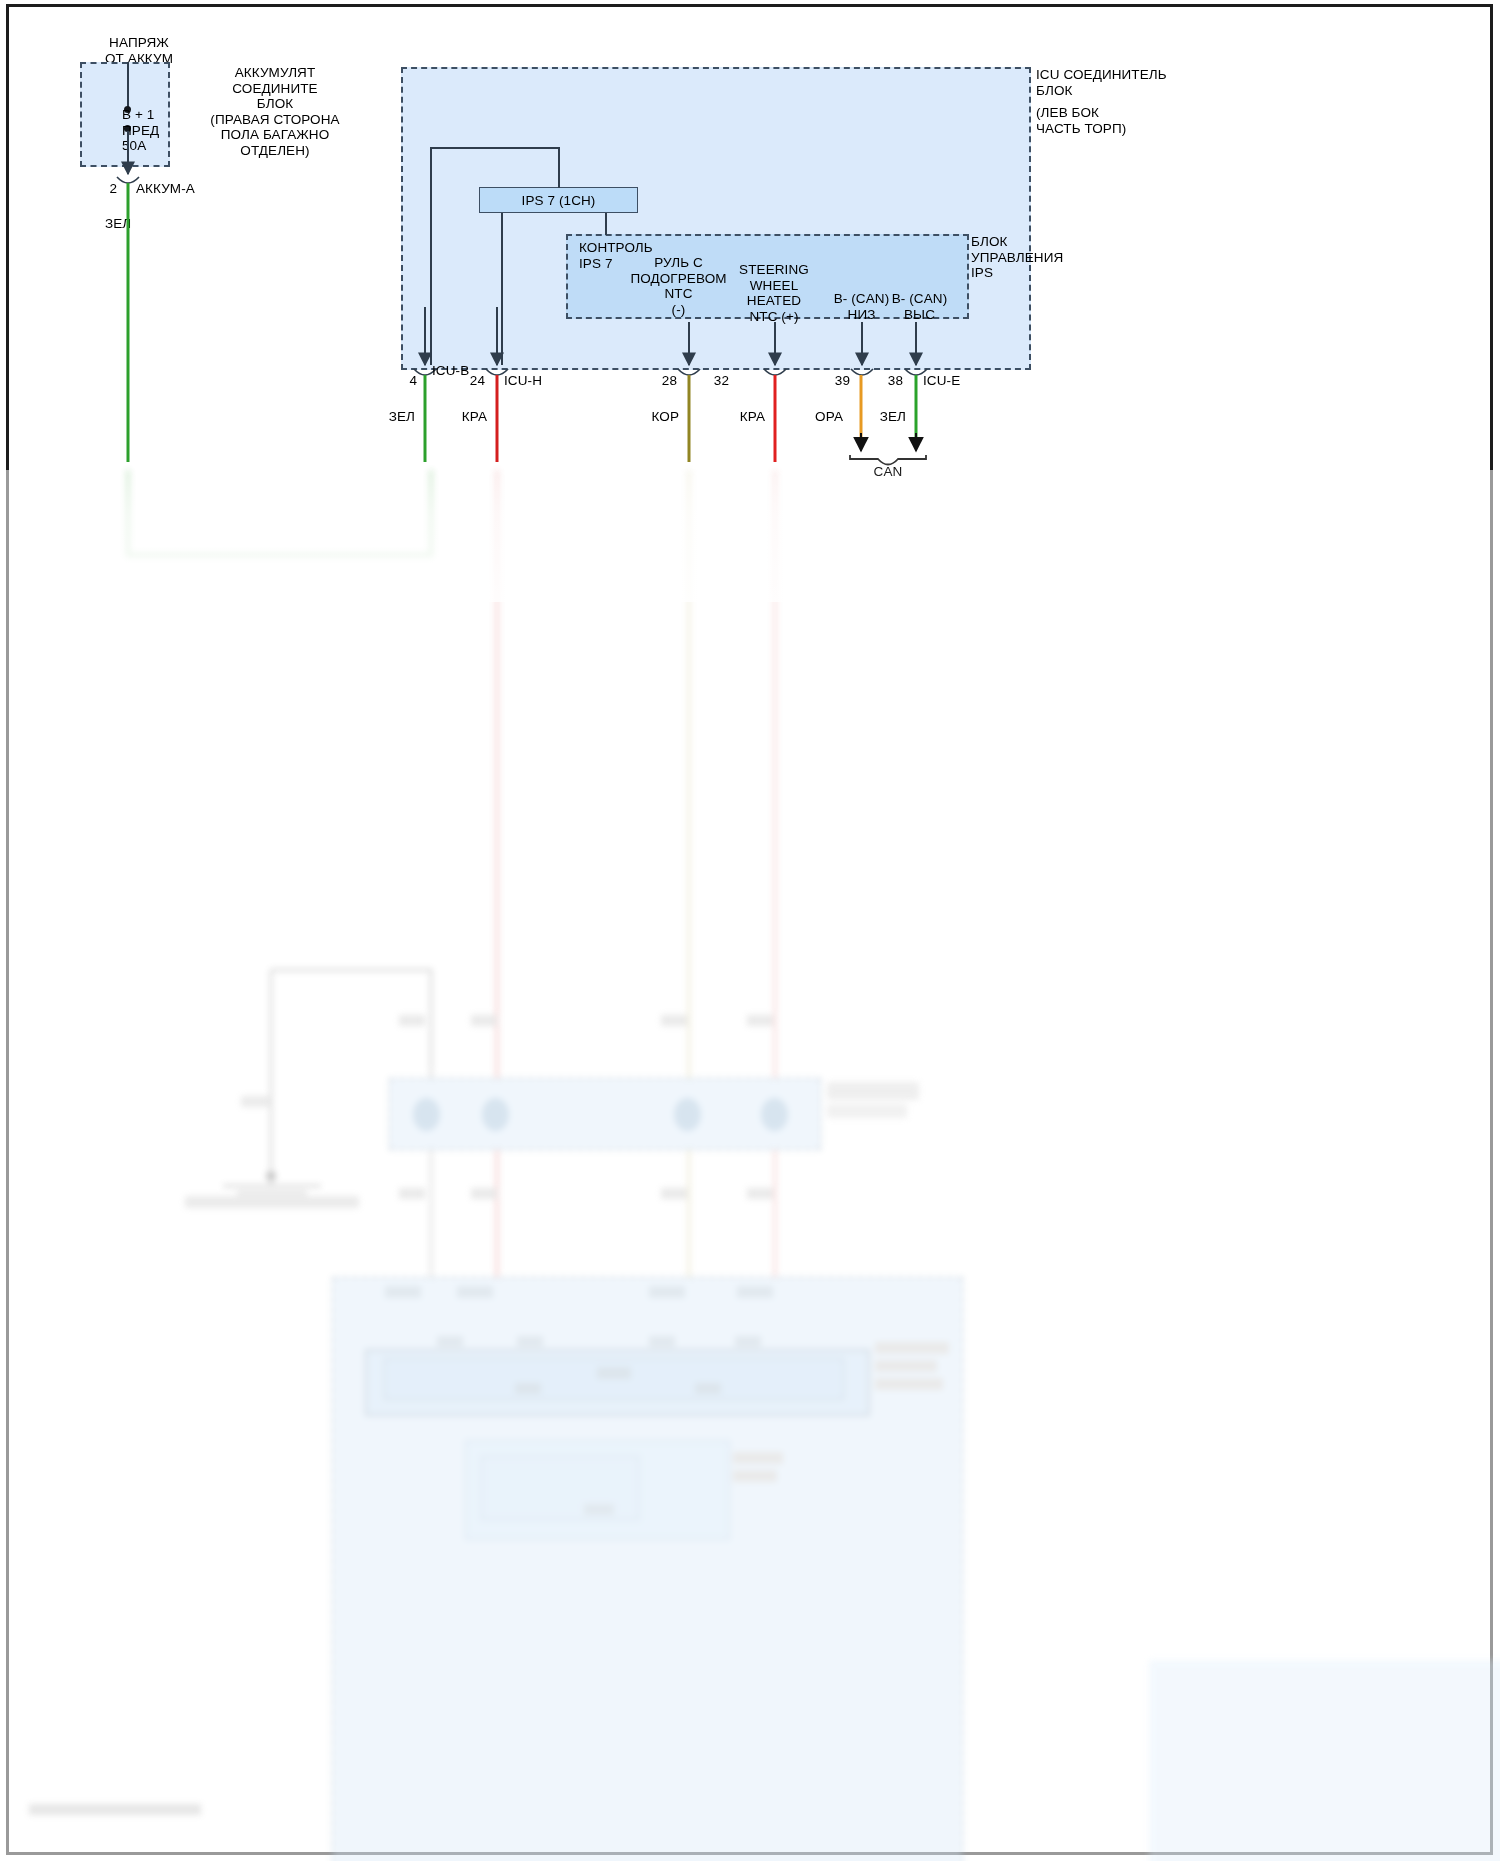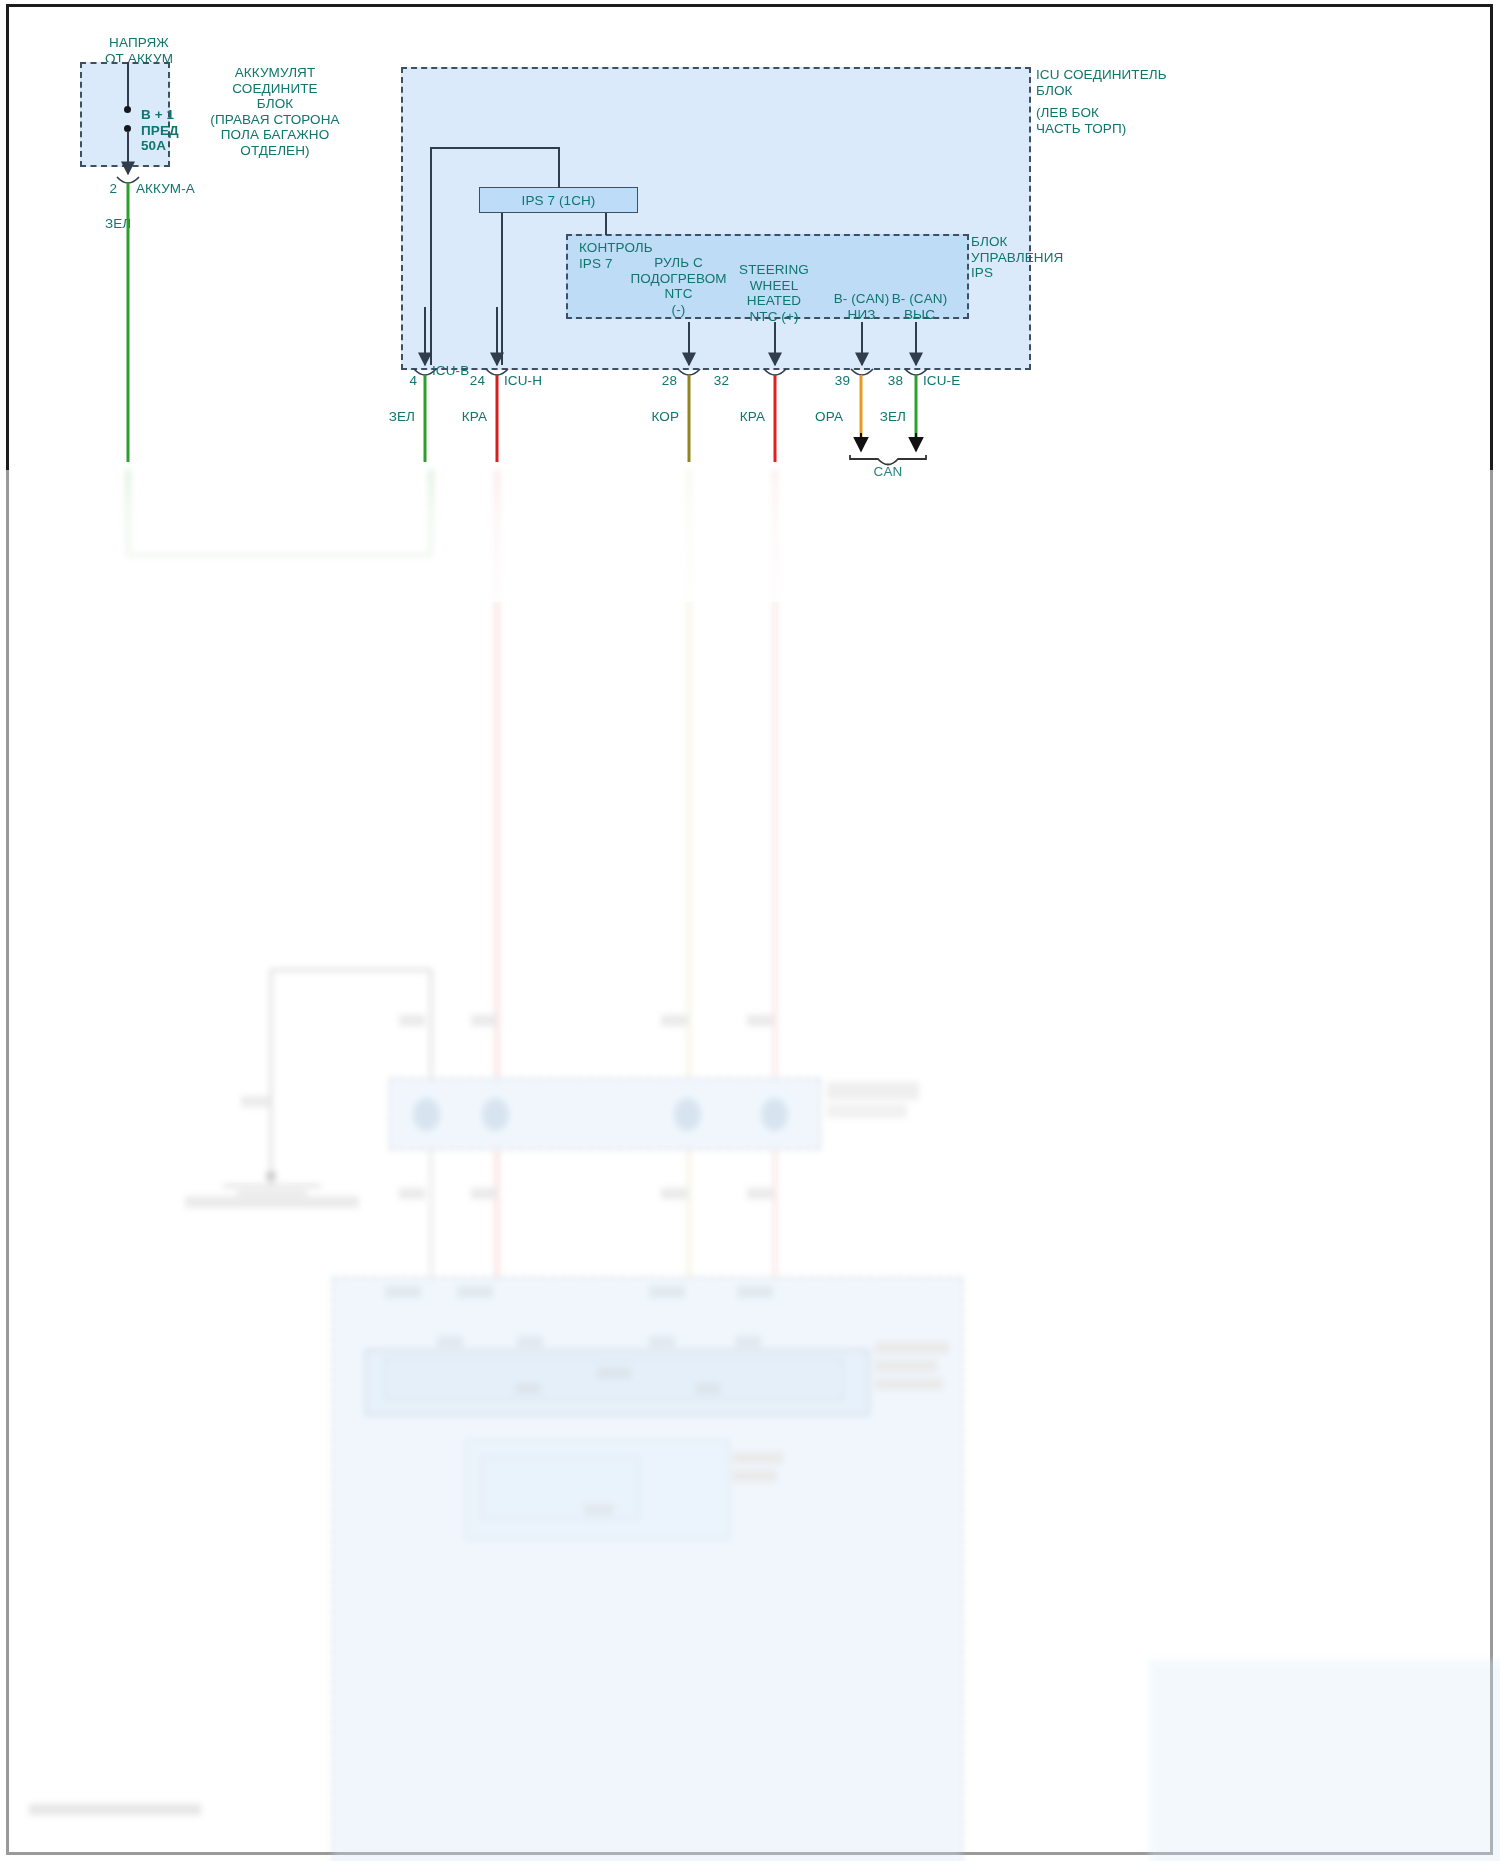--- a/index.html
+++ b/index.html
@@ -18,7 +18,7 @@
   .dashed2{border:2px dashed #3d4f63;background:#bfdcf7;}
   .solidbox{border:1.6px solid #3d4f63;background:#bcdcf8;}
 
-  .lbl{position:absolute;font-size:13.5px;line-height:15.6px;color:#0f766e;white-space:pre;letter-spacing:.1px;}
+  .lbl{position:absolute;font-size:13.5px;line-height:15.6px;color:#000000;white-space:pre;letter-spacing:.1px;}
   .lbl.c{text-align:center;}
   .lbl.r{text-align:right;}
   .hline{position:absolute;height:2px;background:#2f3d4c;}

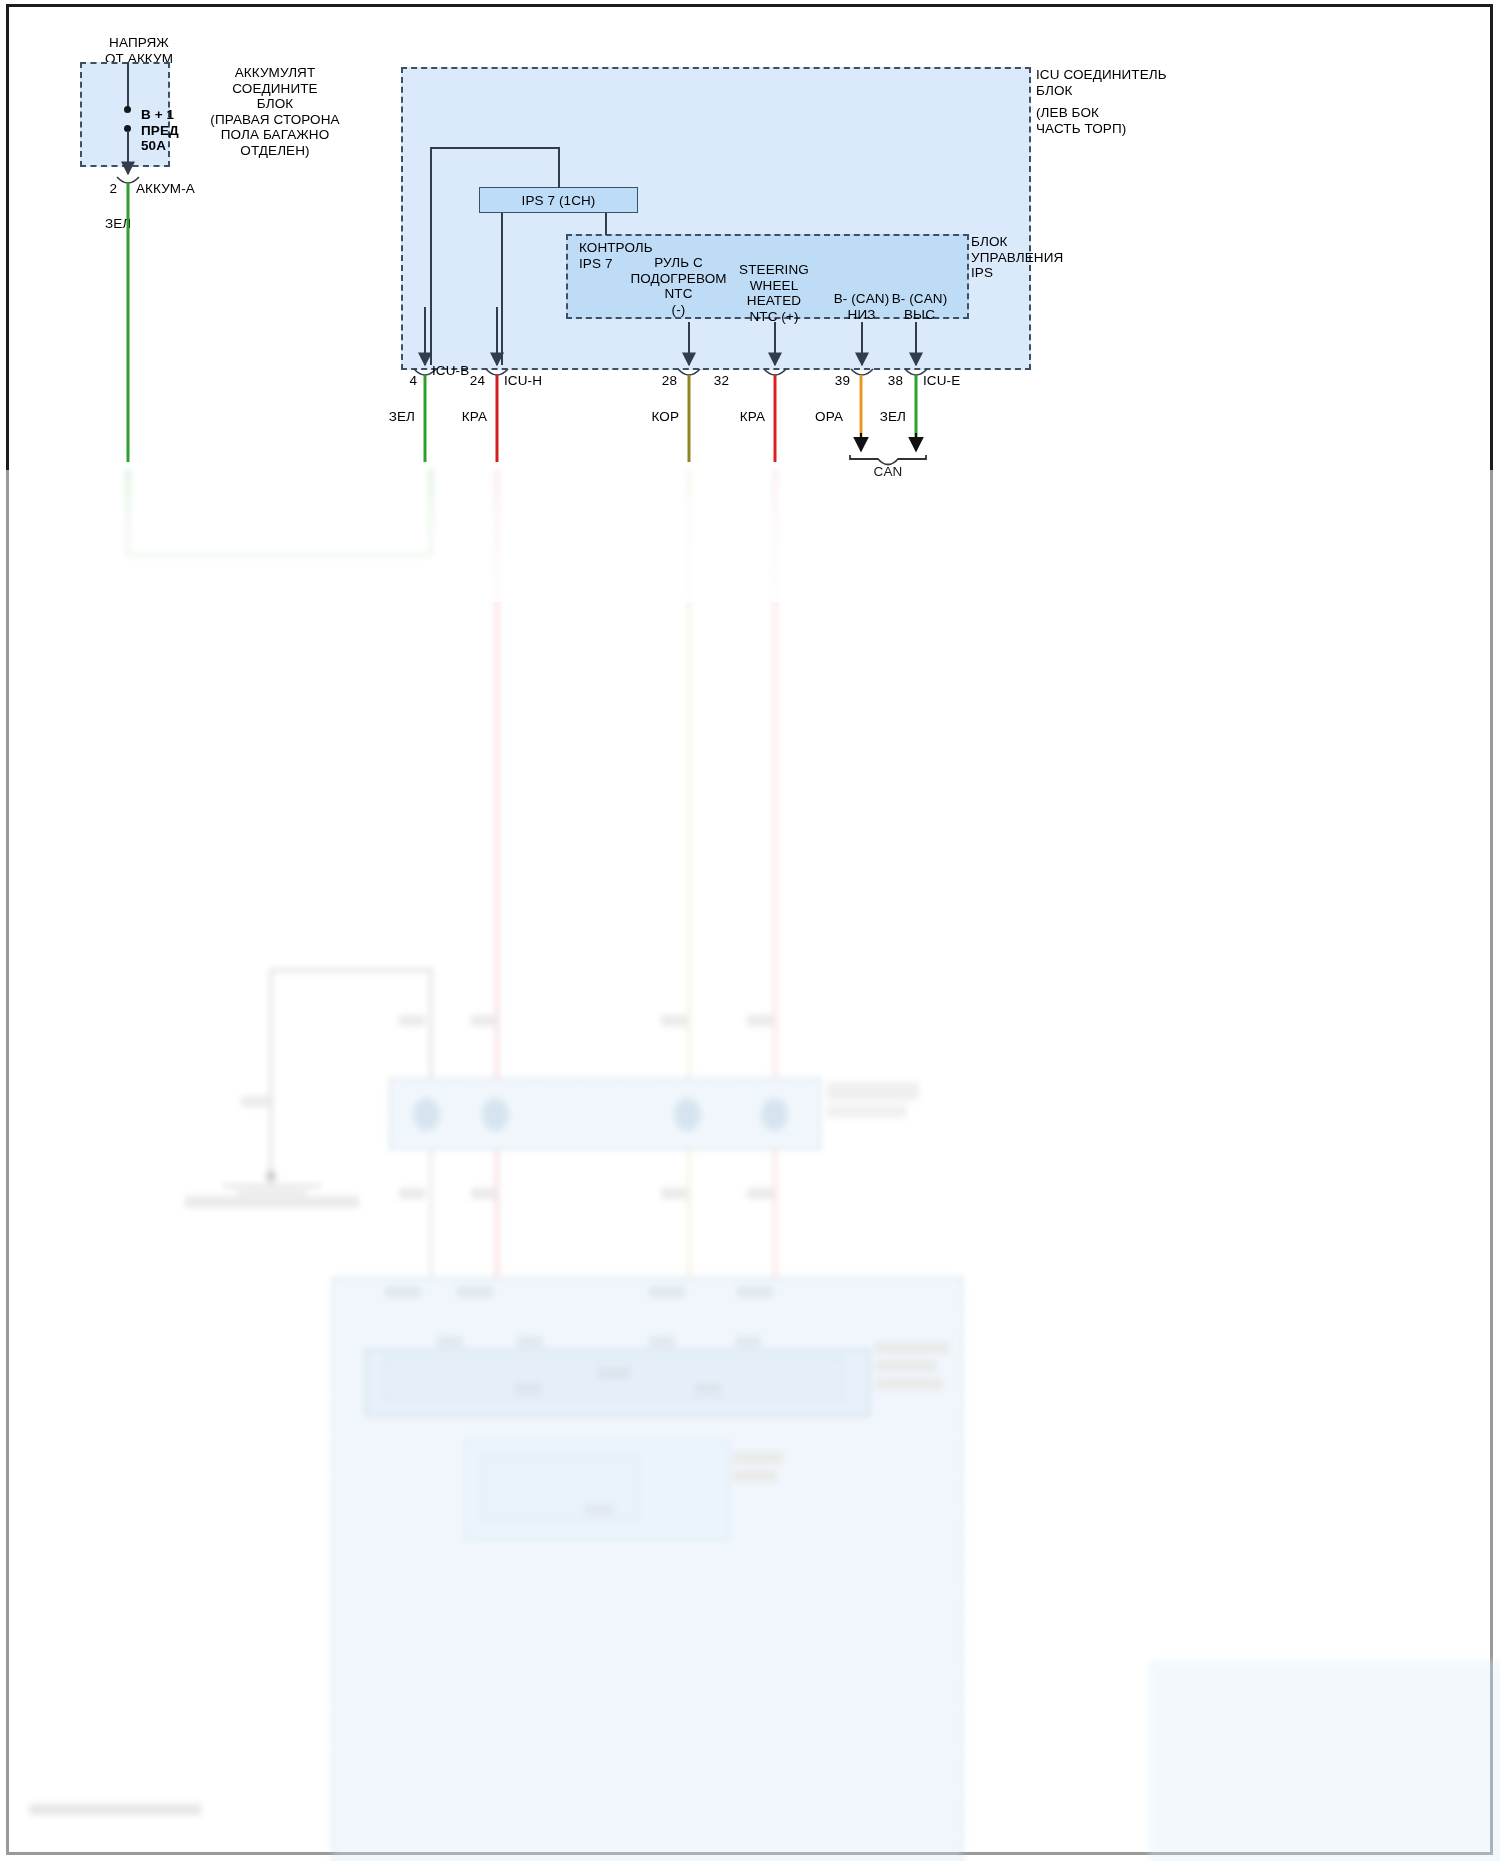--- a/index.html
+++ b/index.html
@@ -61,7 +61,7 @@
     <div class="dot" style="left:115px;top:118px;"></div>
     <div class="vline" style="left:118px;top:124px;height:38px;"></div>
 
-    <div class="lbl" style="left:132px;top:100px;width:90px;font-weight:bold;">B + 1
+    <div class="lbl" style="left:113px;top:100px;width:90px;">B + 1
 ПРЕД
 50A</div>
 

